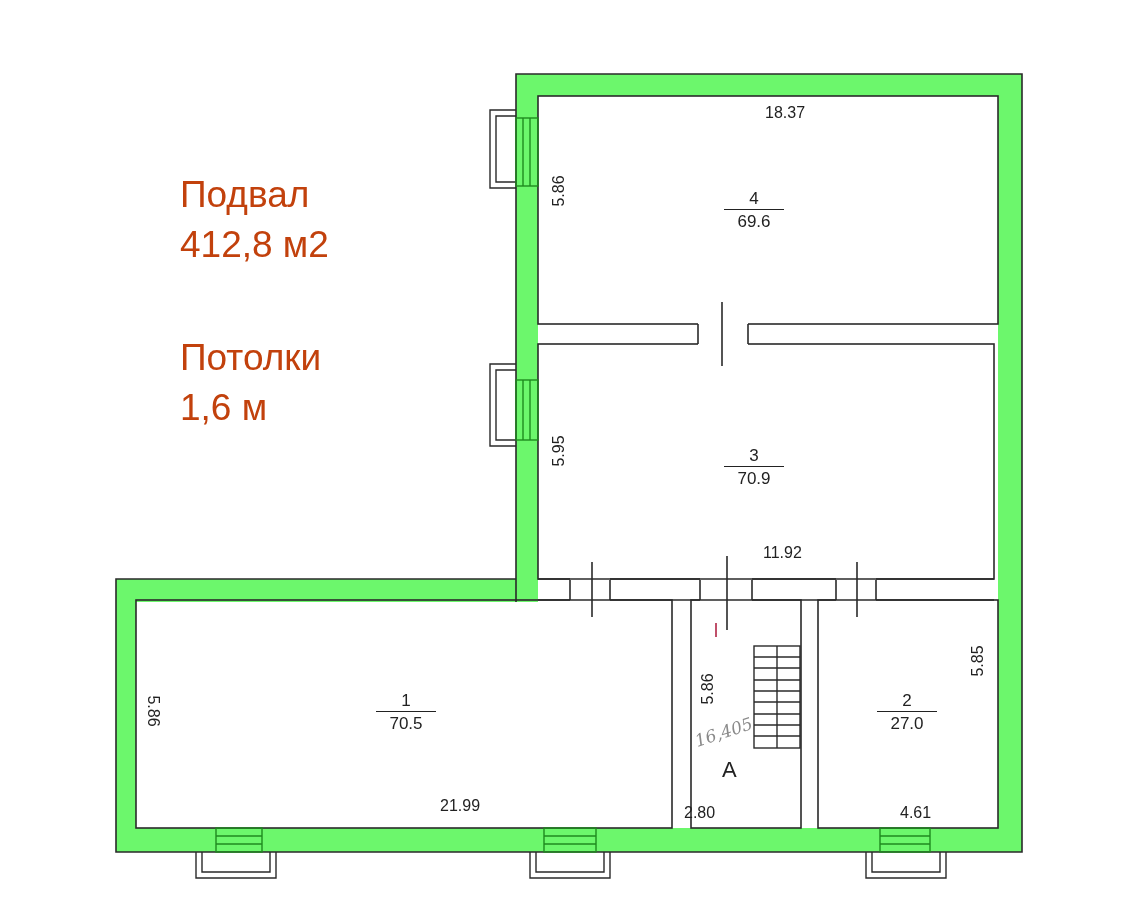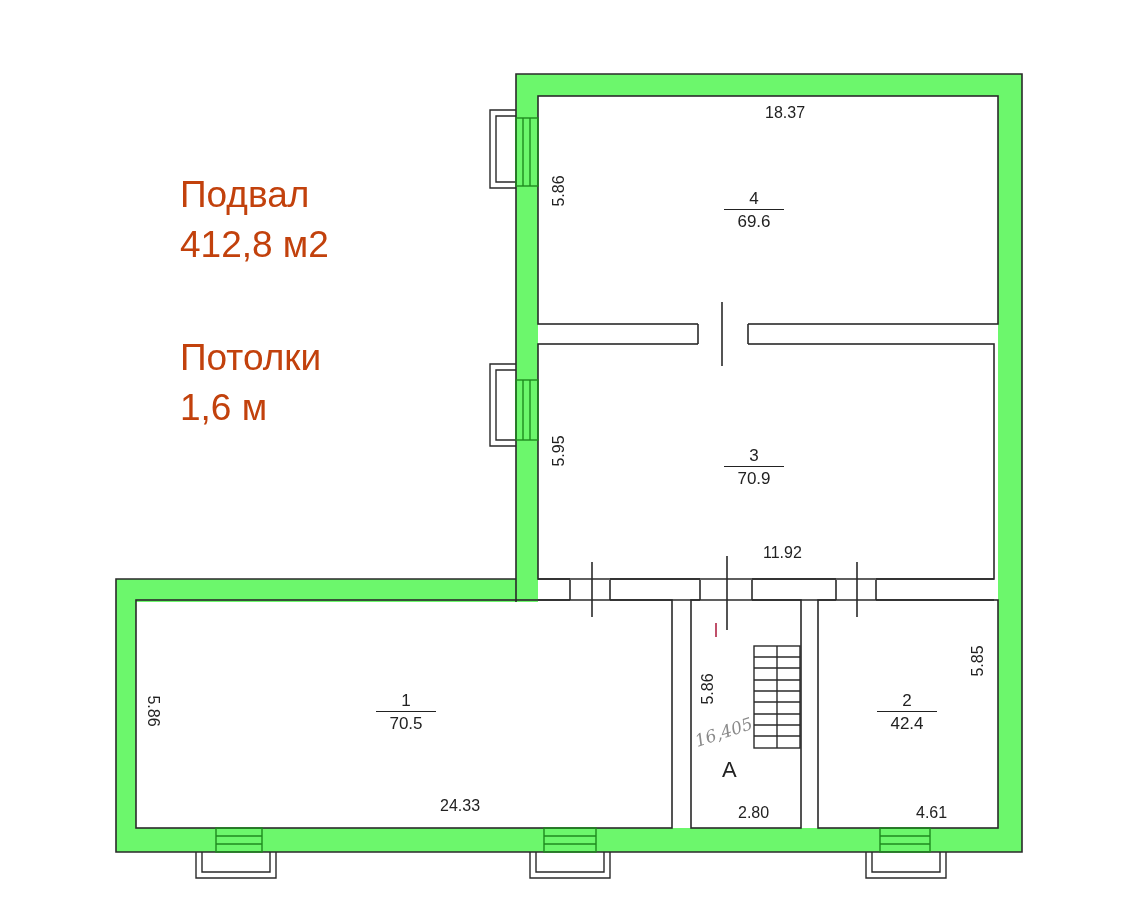--- a/index.html
+++ b/index.html
@@ -169,7 +169,7 @@
 
   <div class="room-label" style="left:877px; top:692px;">
     <span class="num">2</span>
-    <span class="area">42.4</span>
+    <span class="area">27.0</span>
   </div>
   <div class="dim" style="left:900px; top:804px;margin-left:16px;">4.61</div>
   <div class="dim vert" style="left:962px; top:652px;">5.85</div>

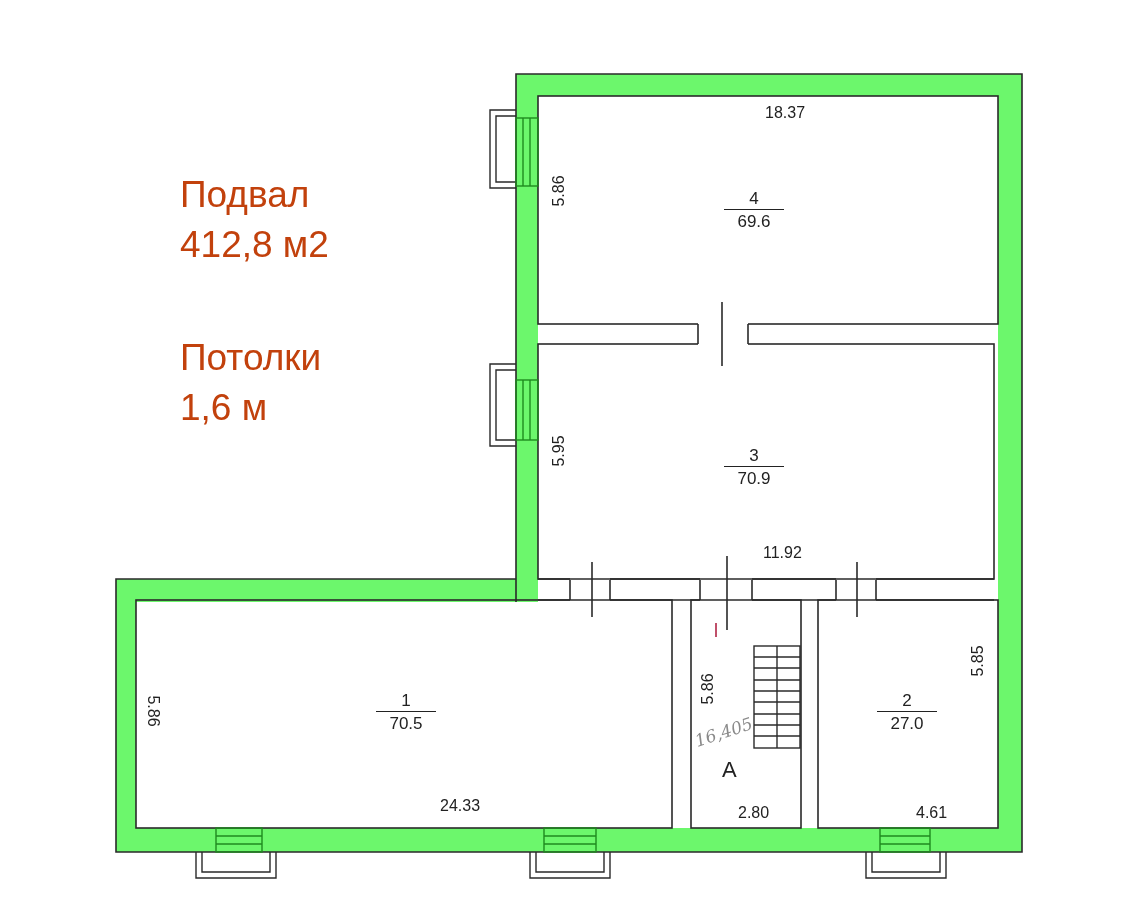--- a/index.html
+++ b/index.html
@@ -159,7 +159,7 @@
     <span class="num">1</span>
     <span class="area">70.5</span>
   </div>
-  <div class="dim" style="left:440px; top:797px;">24.33</div>
+  <div class="dim" style="left:440px; top:797px;">21.99</div>
   <div class="dim vert-cw" style="left:137px; top:702px;">5.86</div>
 
   <div class="stair-letter" style="left:722px; top:757px;">А</div>

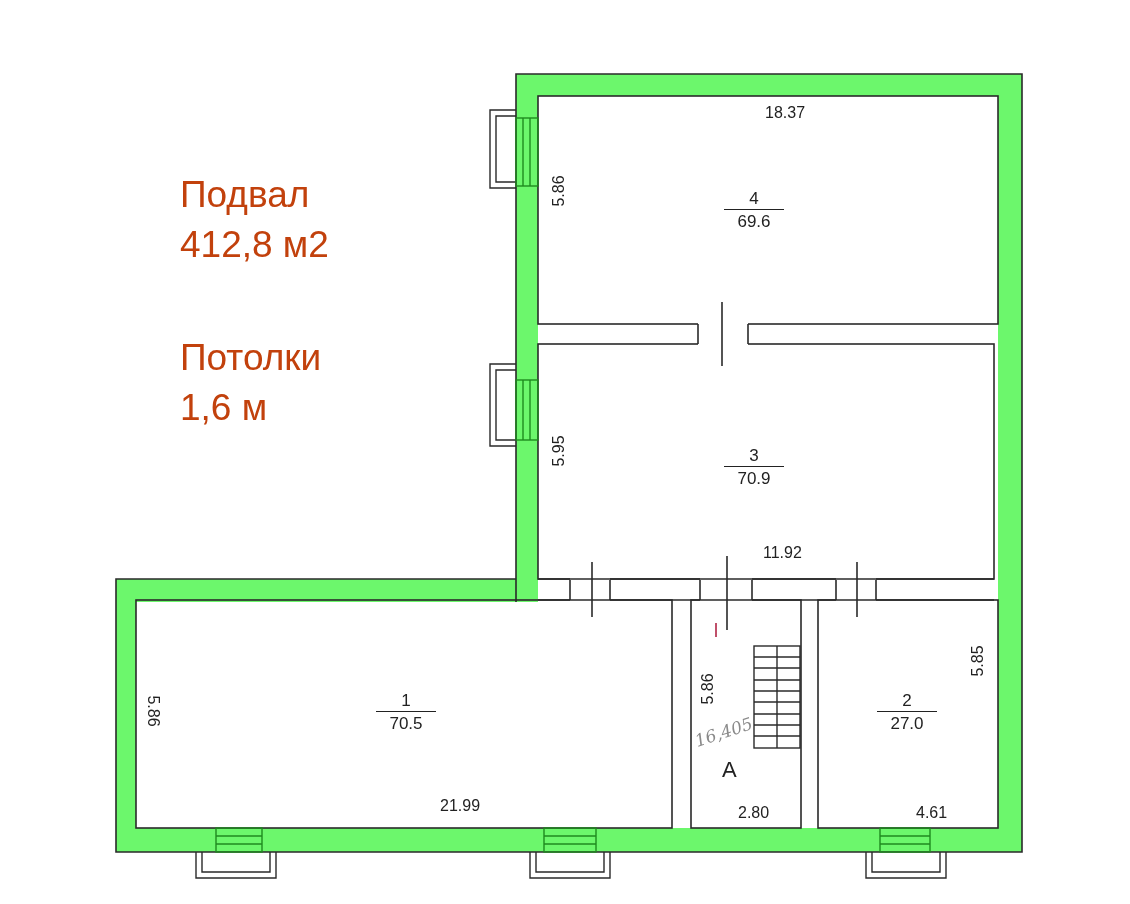--- a/index.html
+++ b/index.html
@@ -163,7 +163,7 @@
   <div class="dim vert-cw" style="left:137px; top:702px;">5.86</div>
 
   <div class="stair-letter" style="left:722px; top:757px;">А</div>
-  <div class="dim" style="left:738px; top:804px;">2.80</div>
+  <div class="dim" style="left:684px; top:804px;">2.80</div>
   <div class="dim vert" style="left:692px; top:680px;">5.86</div>
   <div class="handwritten" style="left:694px; top:722px;">16,405</div>
 

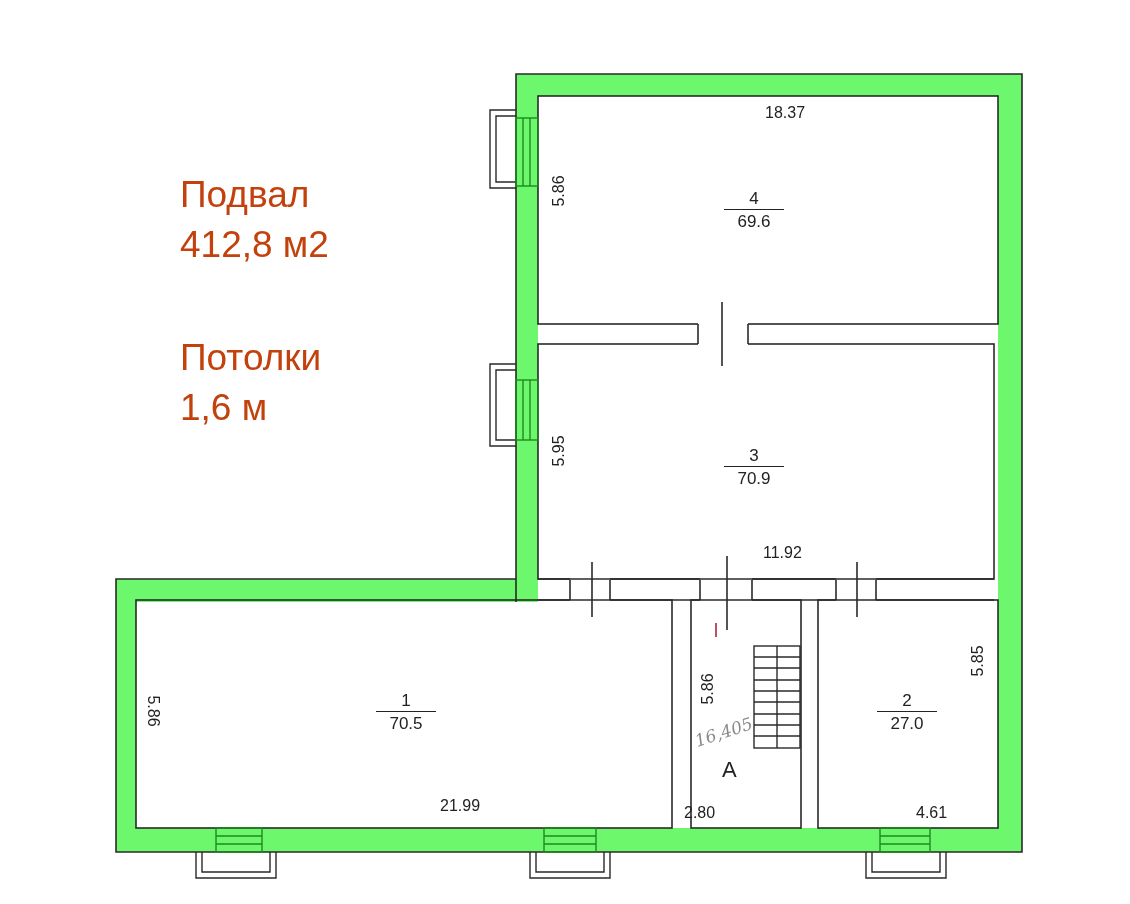--- a/index.html
+++ b/index.html
@@ -171,7 +171,7 @@
     <span class="num">2</span>
     <span class="area">27.0</span>
   </div>
-  <div class="dim" style="left:900px; top:804px;margin-left:16px;">4.61</div>
+  <div class="dim" style="left:900px; top:804px;">4.61</div>
   <div class="dim vert" style="left:962px; top:652px;">5.85</div>
 
 </div>

